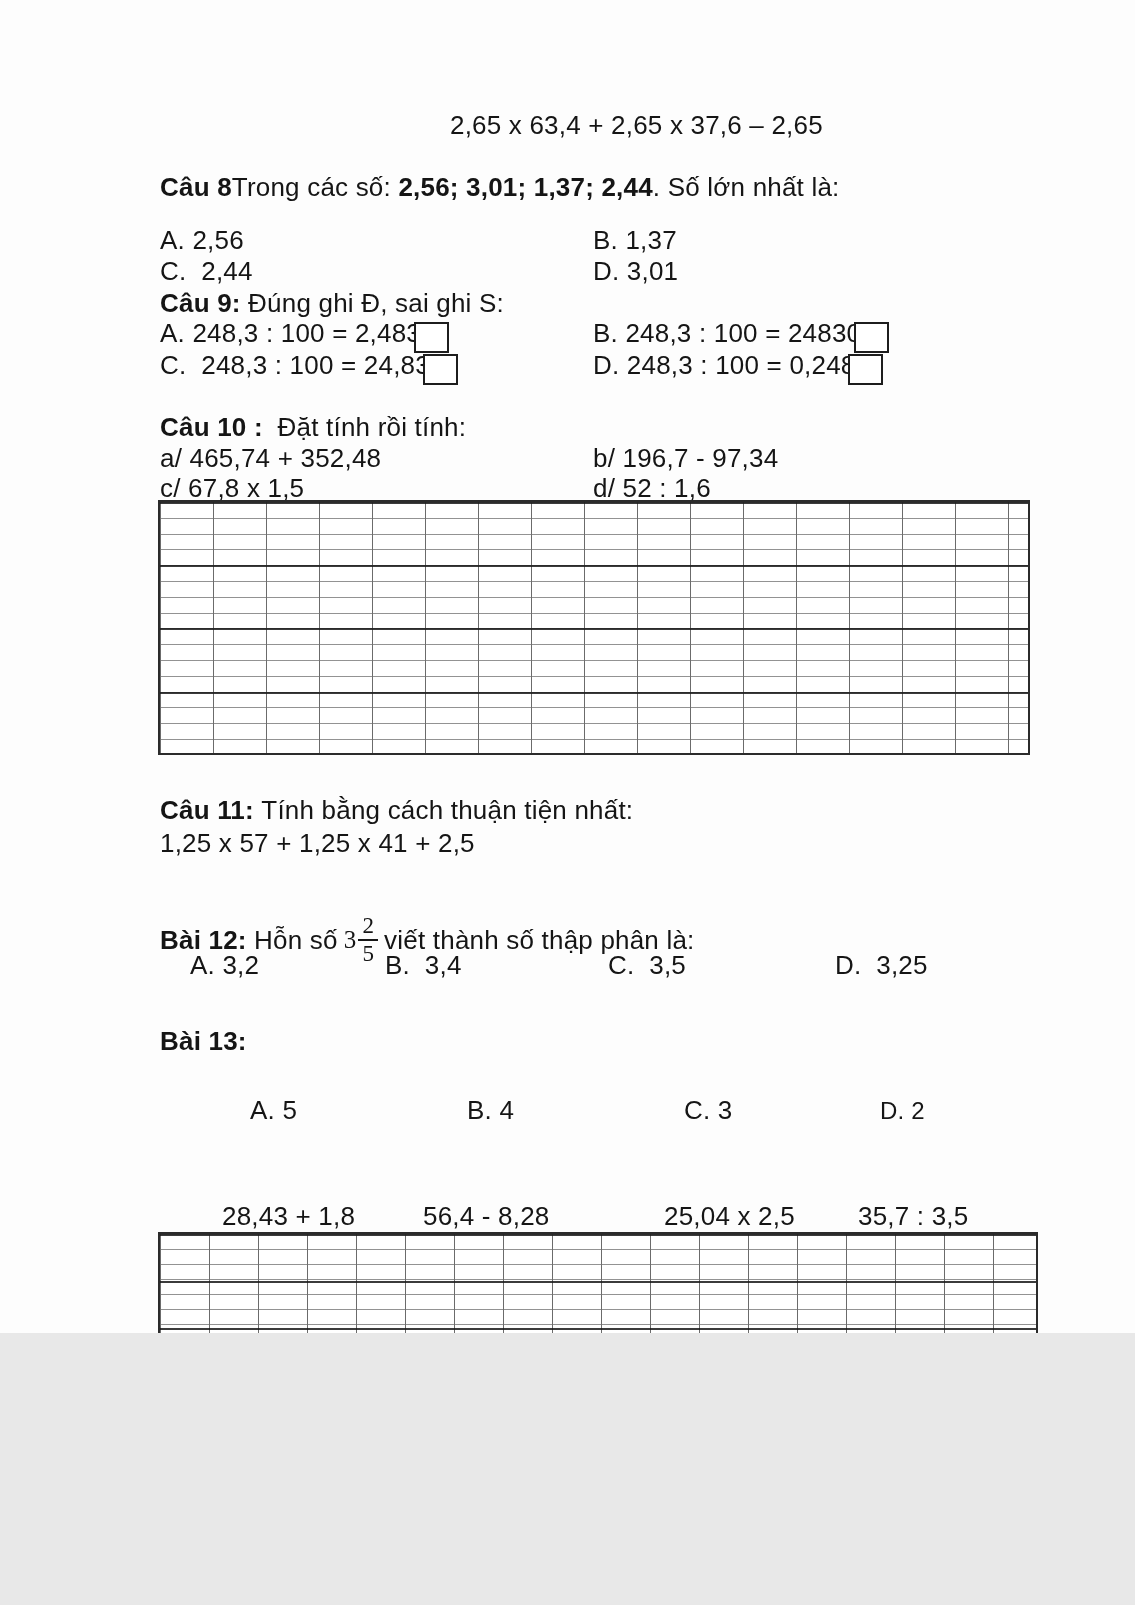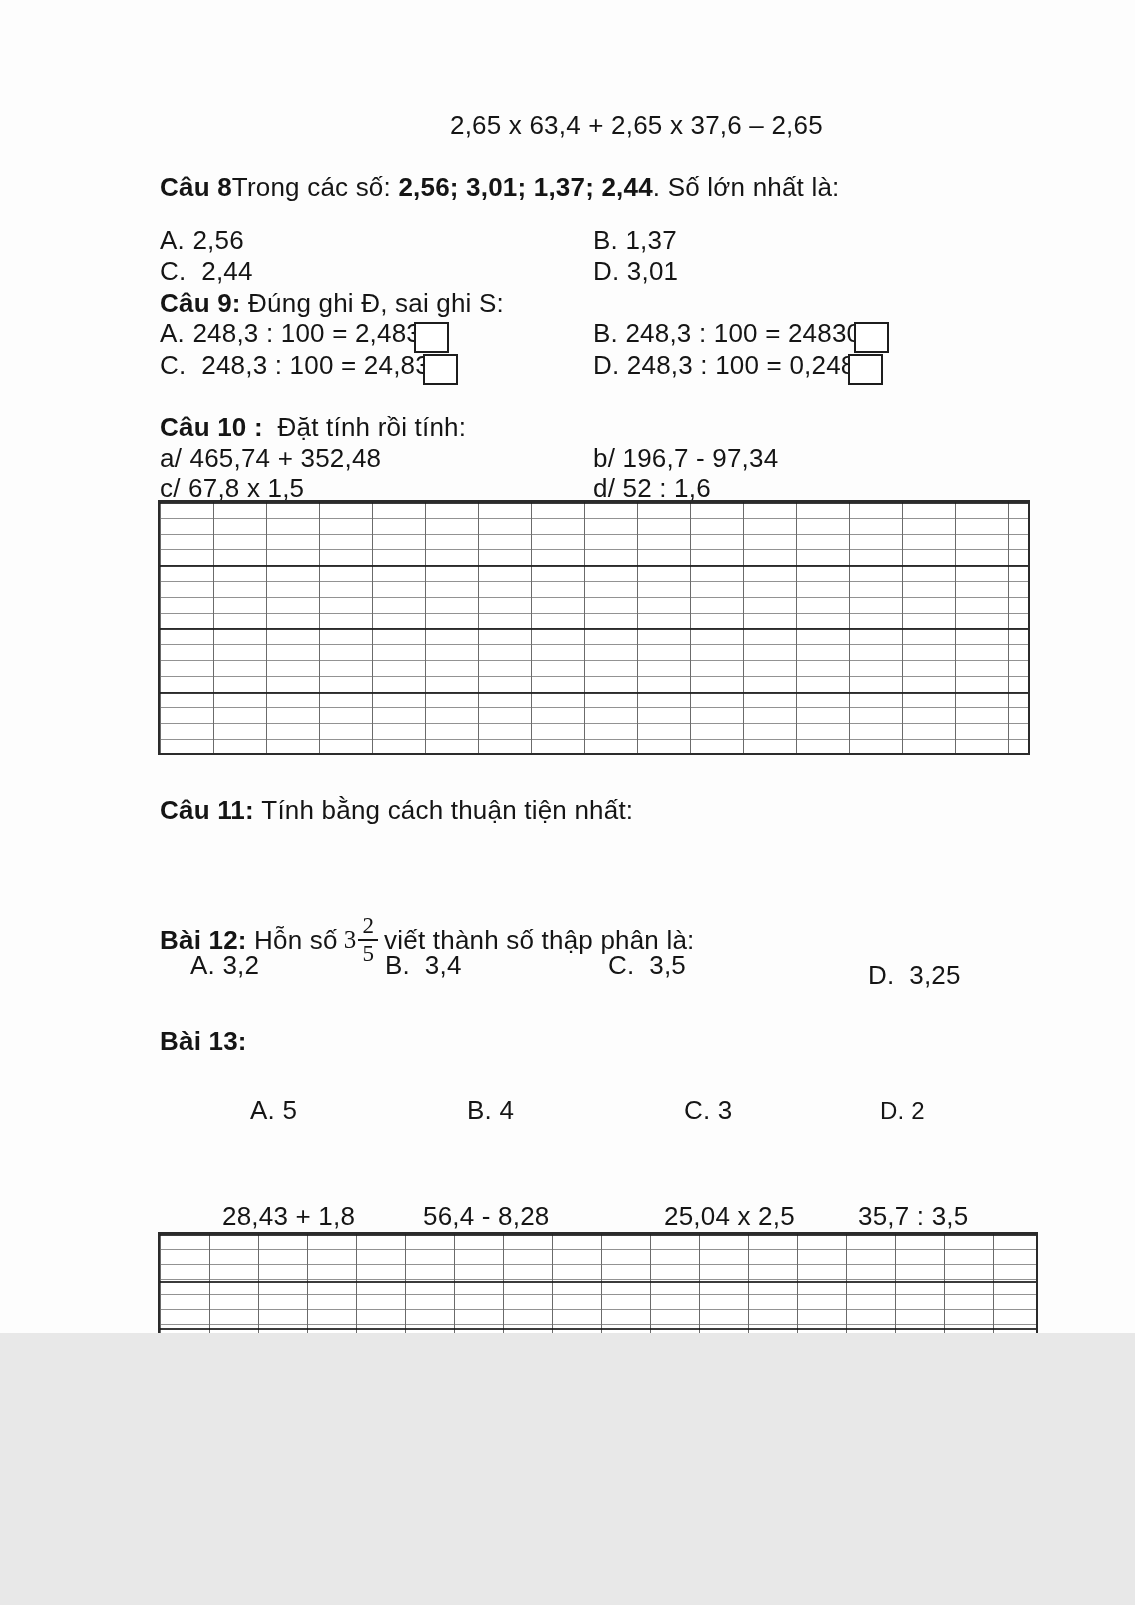--- a/index.html
+++ b/index.html
@@ -88,6 +88,7 @@
   <div class="work-grid" style="left:158px;top:500px;width:872px;height:255px;"></div>
 
   <div class="line" style="left:160px;top:795px;"><span class="b">Câu 11:</span>&nbsp;<span>Tính bằng cách thuận tiện nhất:</span></div>
+  <div class="line" style="left:160px;top:828px;">1,25 x 57 + 1,25 x 41 + 2,5</div>
 
   <div class="line q12line" style="left:160px;top:868px;margin-top:40px;"><span class="b">Bài 12:</span>&nbsp;<span>Hỗn số</span><span class="mixed">
         <span class="whole">3</span>

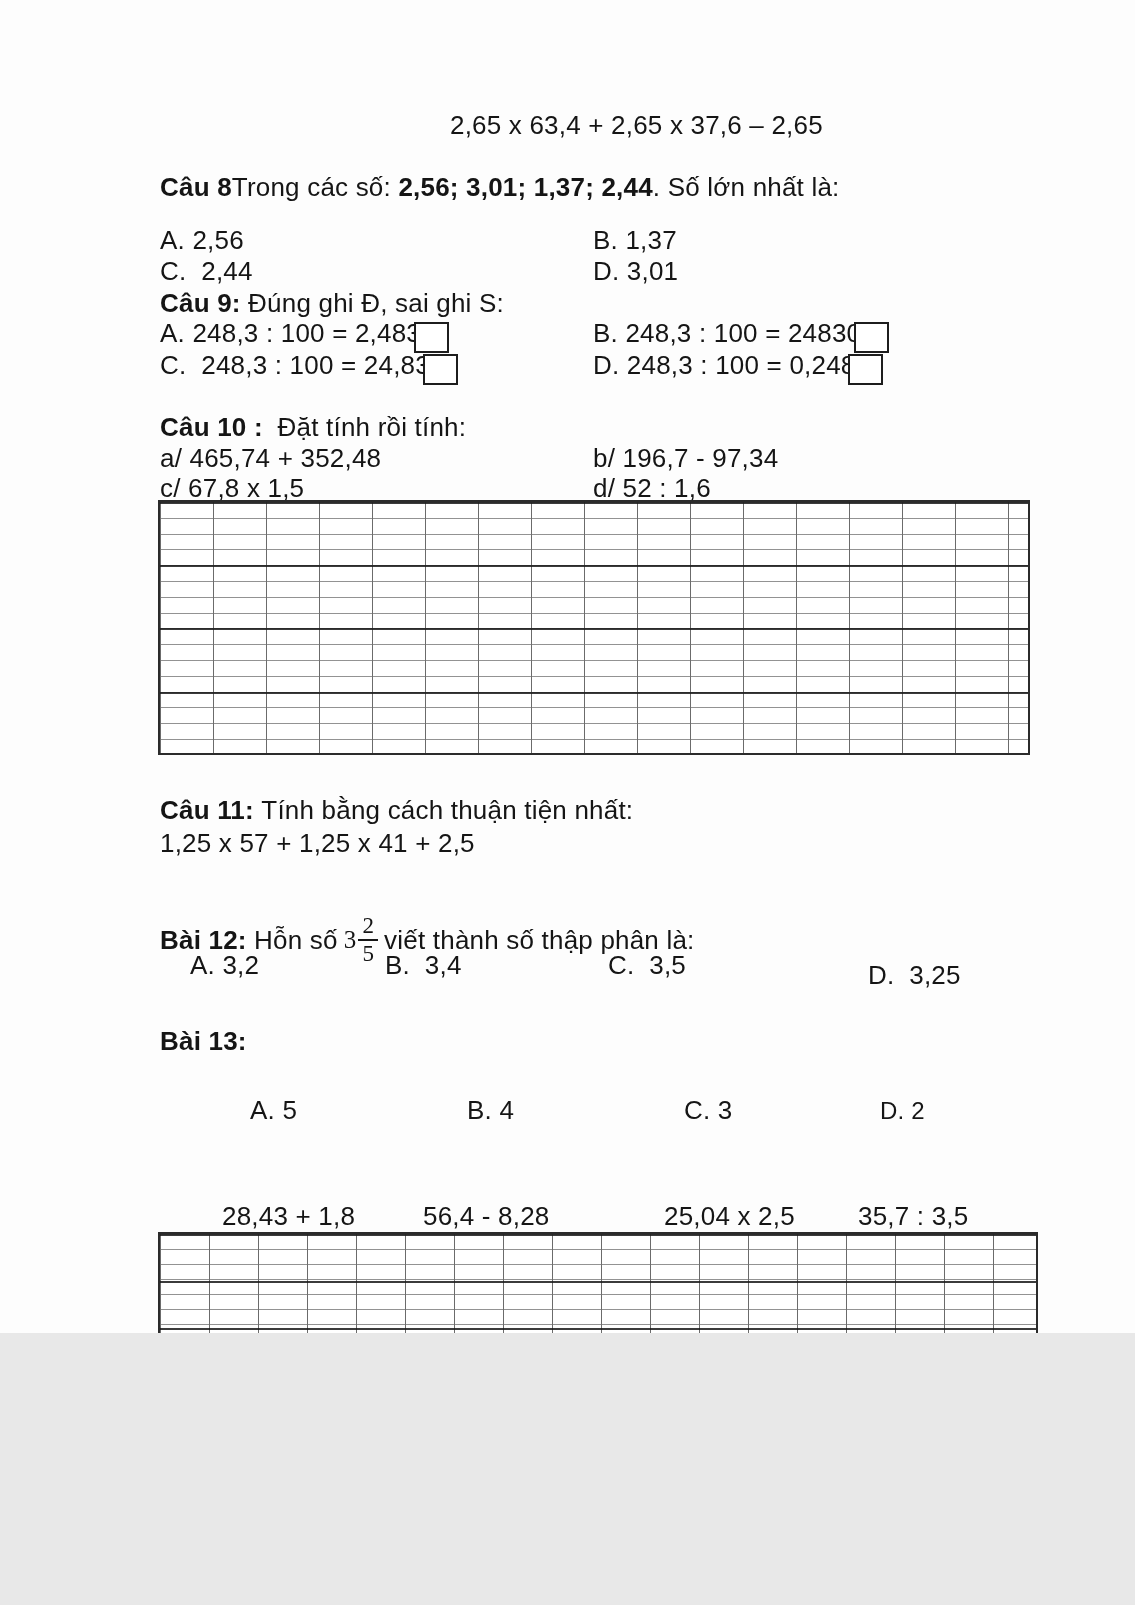--- a/index.html
+++ b/index.html
@@ -101,7 +101,7 @@
   <div class="line" style="left:190px;top:950px;"><span>A.</span>&nbsp;<span>3,2</span></div>
   <div class="line" style="left:385px;top:950px;text-align:center;"><span>B.</span>&nbsp;&nbsp;<span>3,4</span></div>
   <div class="line" style="left:608px;top:950px;"><span>C.</span>&nbsp;&nbsp;<span>3,5</span></div>
-  <div class="line" style="left:868px;top:950px;margin-top:10px;"><span>D.</span>&nbsp;&nbsp;<span>3,25</span></div>
+  <div class="line" style="left:835px;top:950px;"><span>D.</span>&nbsp;&nbsp;<span>3,25</span></div>
 
   <div class="line b" style="left:160px;top:1026px;">Bài 13:</div>
 

